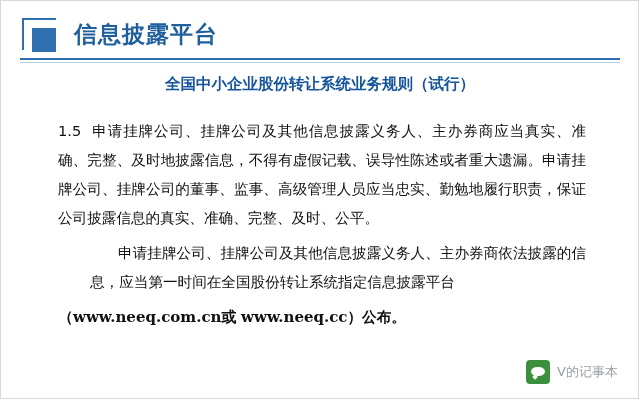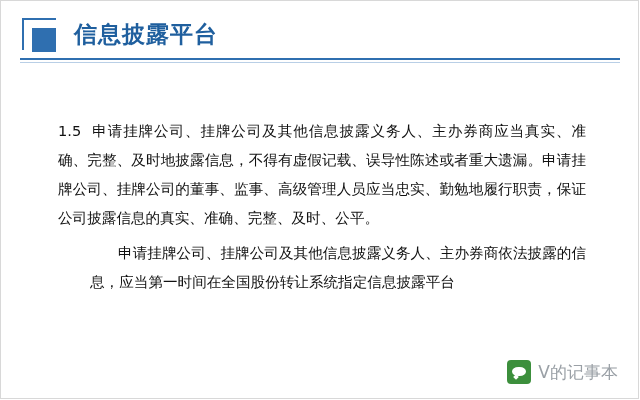--- a/index.html
+++ b/index.html
@@ -198,6 +198,7 @@
   <div class="header-rule"></div>
   <div class="header-rule-thin"></div>
 
+  <div class="doc-title">全国中小企业股份转让系统业务规则（试行）</div>
 
   <div class="body">
     <p class="para">

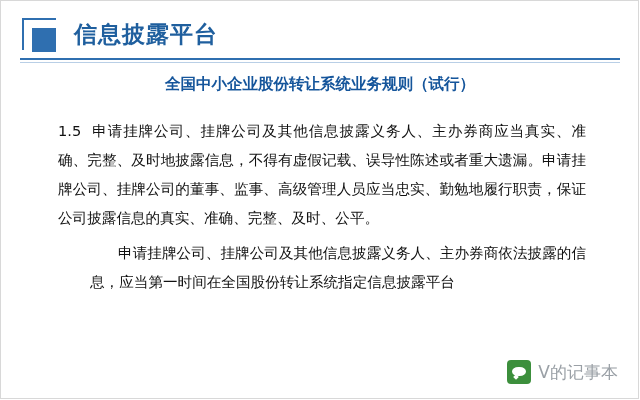--- a/index.html
+++ b/index.html
@@ -207,6 +207,9 @@
     <p class="para indent">
       <span>申请挂牌公司、挂牌公司及其他信息披露义务人、主办券商依法披露的信息，应当第一时间在全国股份转让系统指定信息披露平台</span>
     </p>
+    <p class="para">
+      <span class="url">（</span><span class="url">www.neeq.com.cn</span><span class="url">或</span>&nbsp;<span class="url">www.neeq.cc</span><span class="bold-cn">）公布。</span>
+    </p>
   </div>
 
   <div class="watermark">

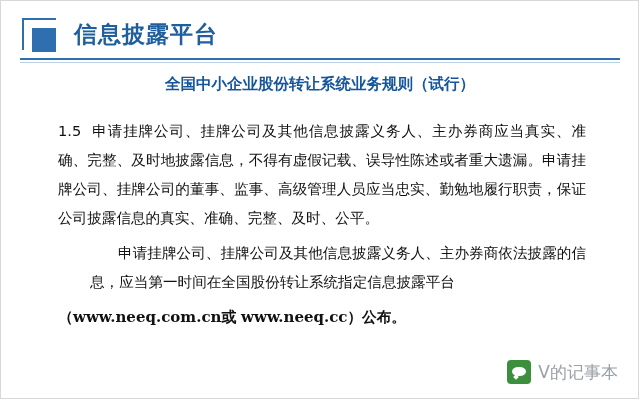--- a/index.html
+++ b/index.html
@@ -165,7 +165,7 @@
     transform: rotate(45deg);
   }
   .wm-text {
-    font-size: 17px;
+    font-size: 13px;
     color: #9aa0a6;
     font-family: "DejaVu Sans", "Liberation Sans", sans-serif;
   }

